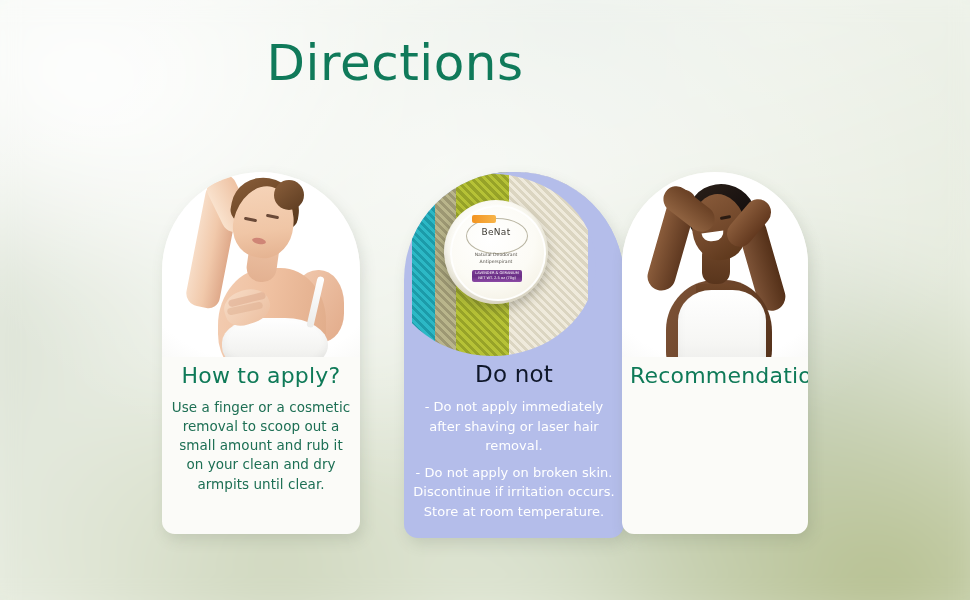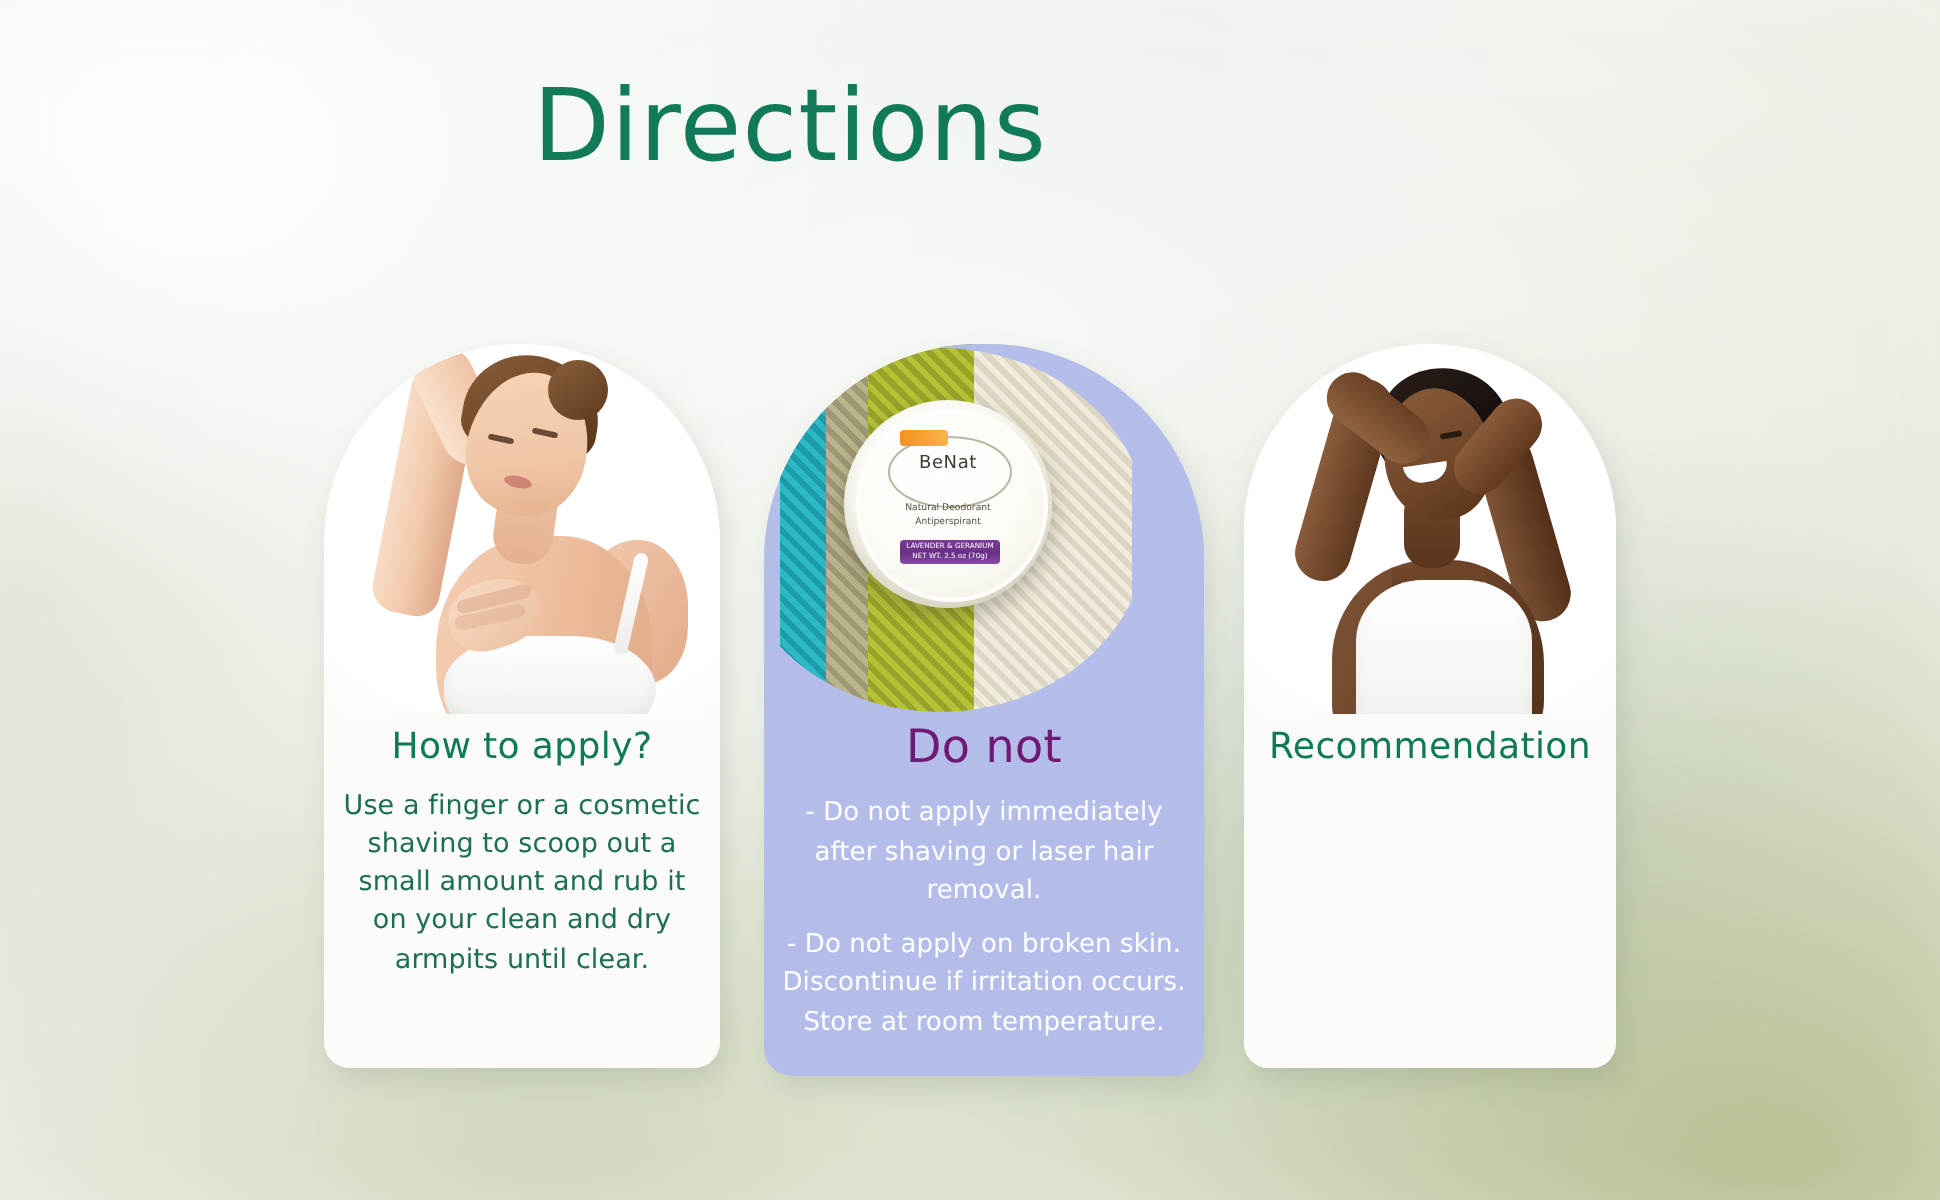--- a/index.html
+++ b/index.html
@@ -73,7 +73,7 @@
   .card.accent { background: #b4bdea; }
 
   #card-1 { left: 162px; top: 172px; width: 198px; height: 362px; }
-  #card-2 { left: 382px; top: 172px; width: 220px; height: 366px; }
+  #card-2 { left: 404px; top: 172px; width: 220px; height: 366px; }
   #card-3 { left: 622px; top: 172px; width: 186px; height: 362px; }
 
   .card-media {

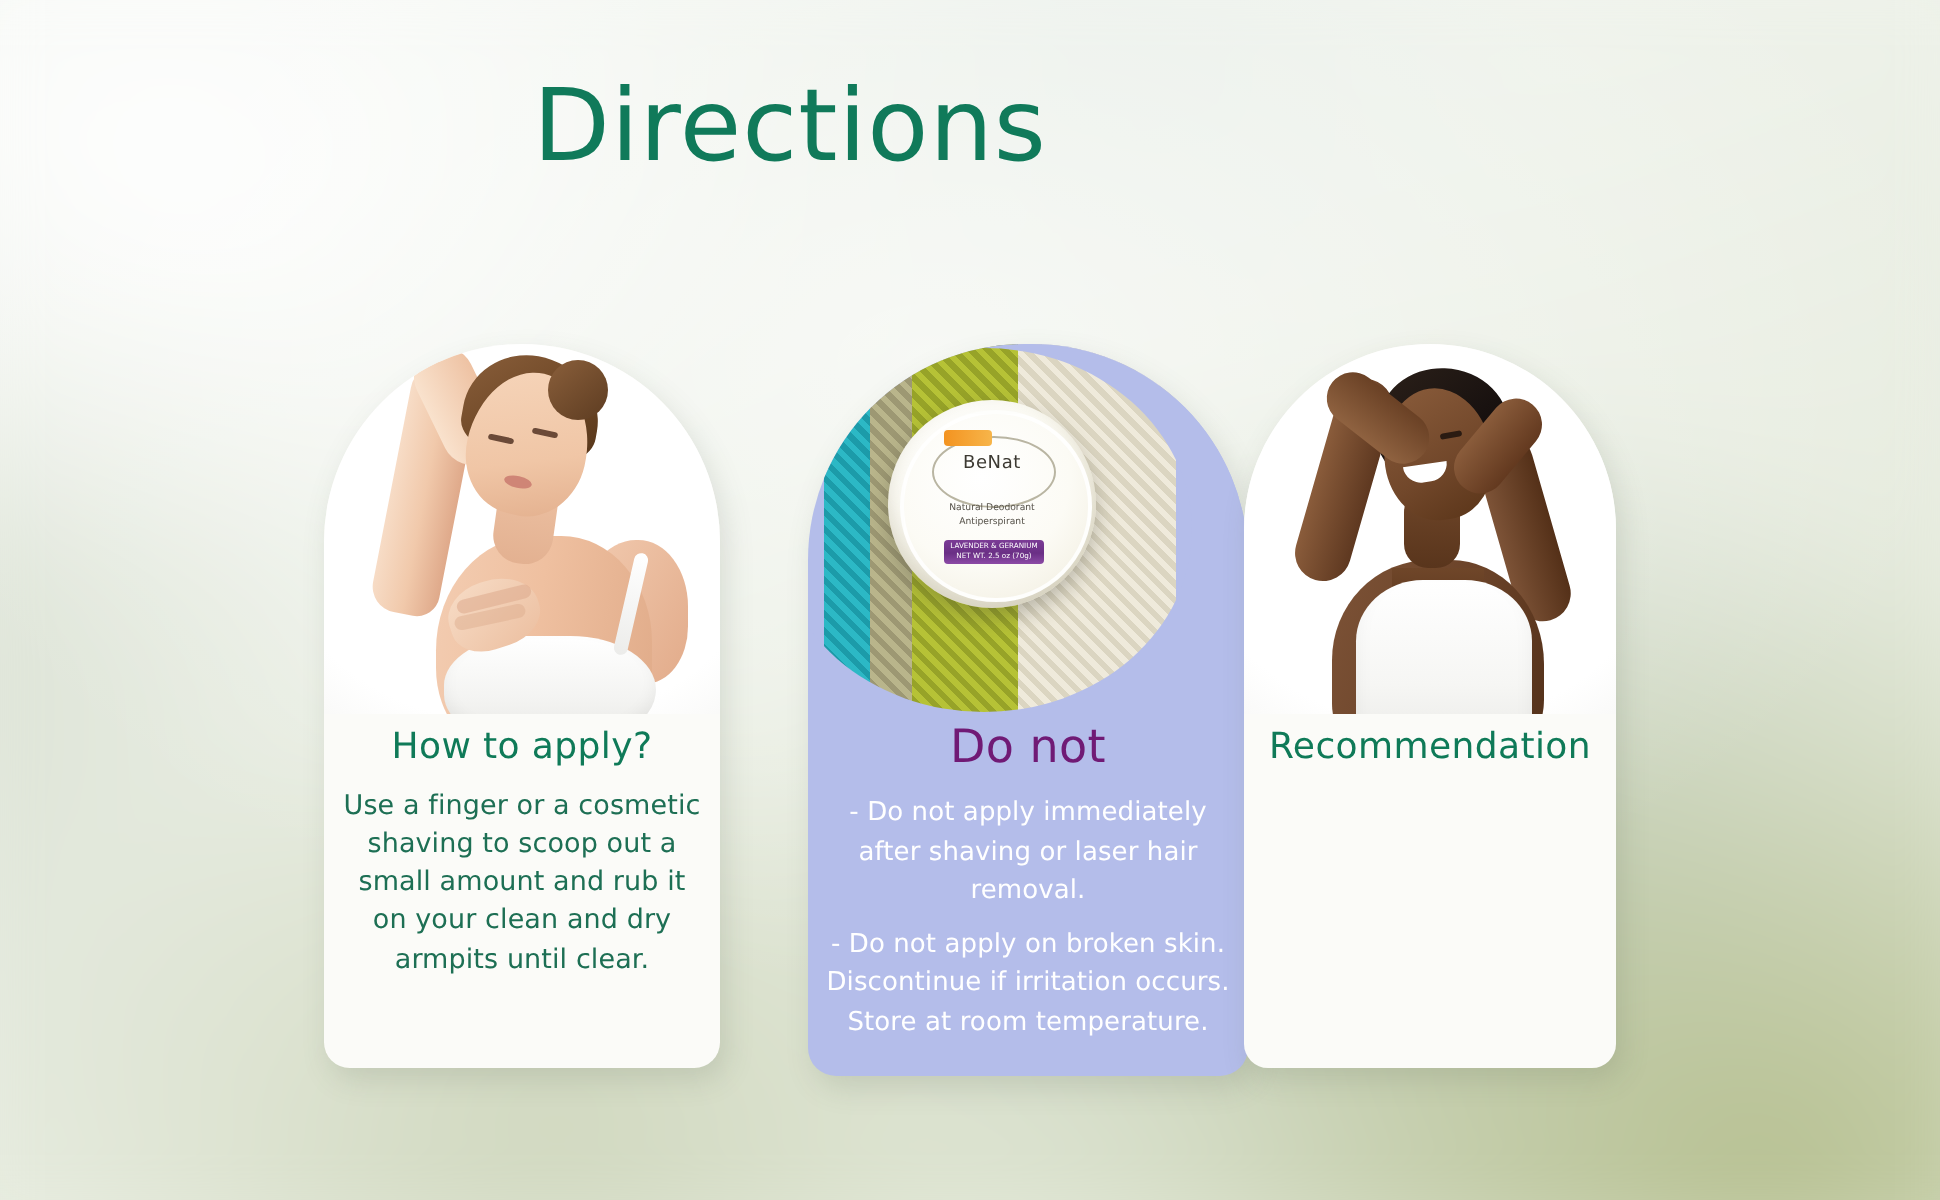--- a/index.html
+++ b/index.html
@@ -87,7 +87,7 @@
     text-align: center;
   }
   .card-heading {
-    font-size: 18px;
+    font-size: 22px;
     font-weight: 400;
     margin: 6px 0 10px 0;
     letter-spacing: 0.2px;

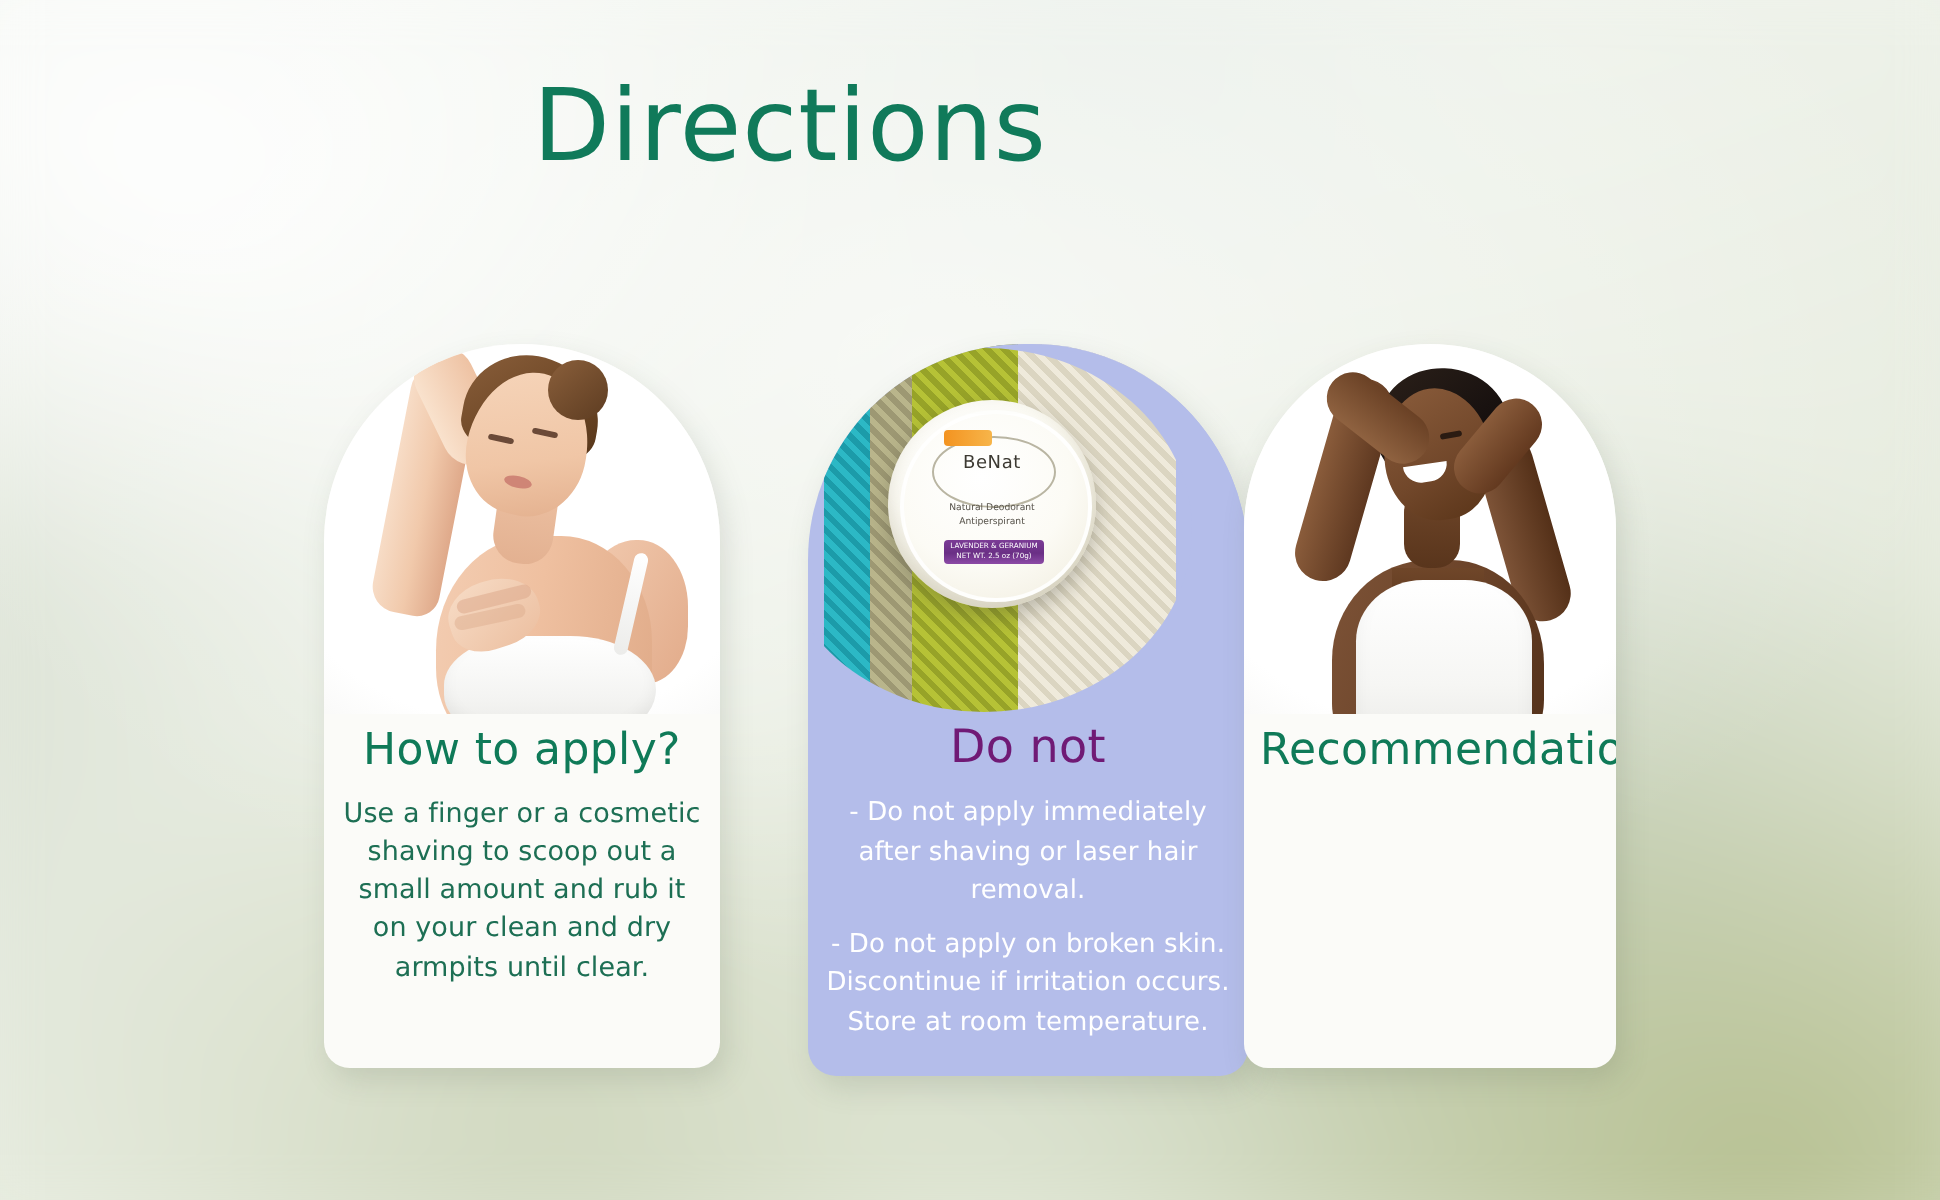--- a/index.html
+++ b/index.html
@@ -93,7 +93,7 @@
     letter-spacing: 0.2px;
   }
   .card.light  .card-heading { color: #0f7a58; }
-  .card.accent .card-heading { color: #701a75; font-size: 23px; margin-top: 4px; }
+  .card.accent .card-heading { color: #0f172a; font-size: 23px; margin-top: 4px; }
 
   .card-text {
     font-size: 13.5px;

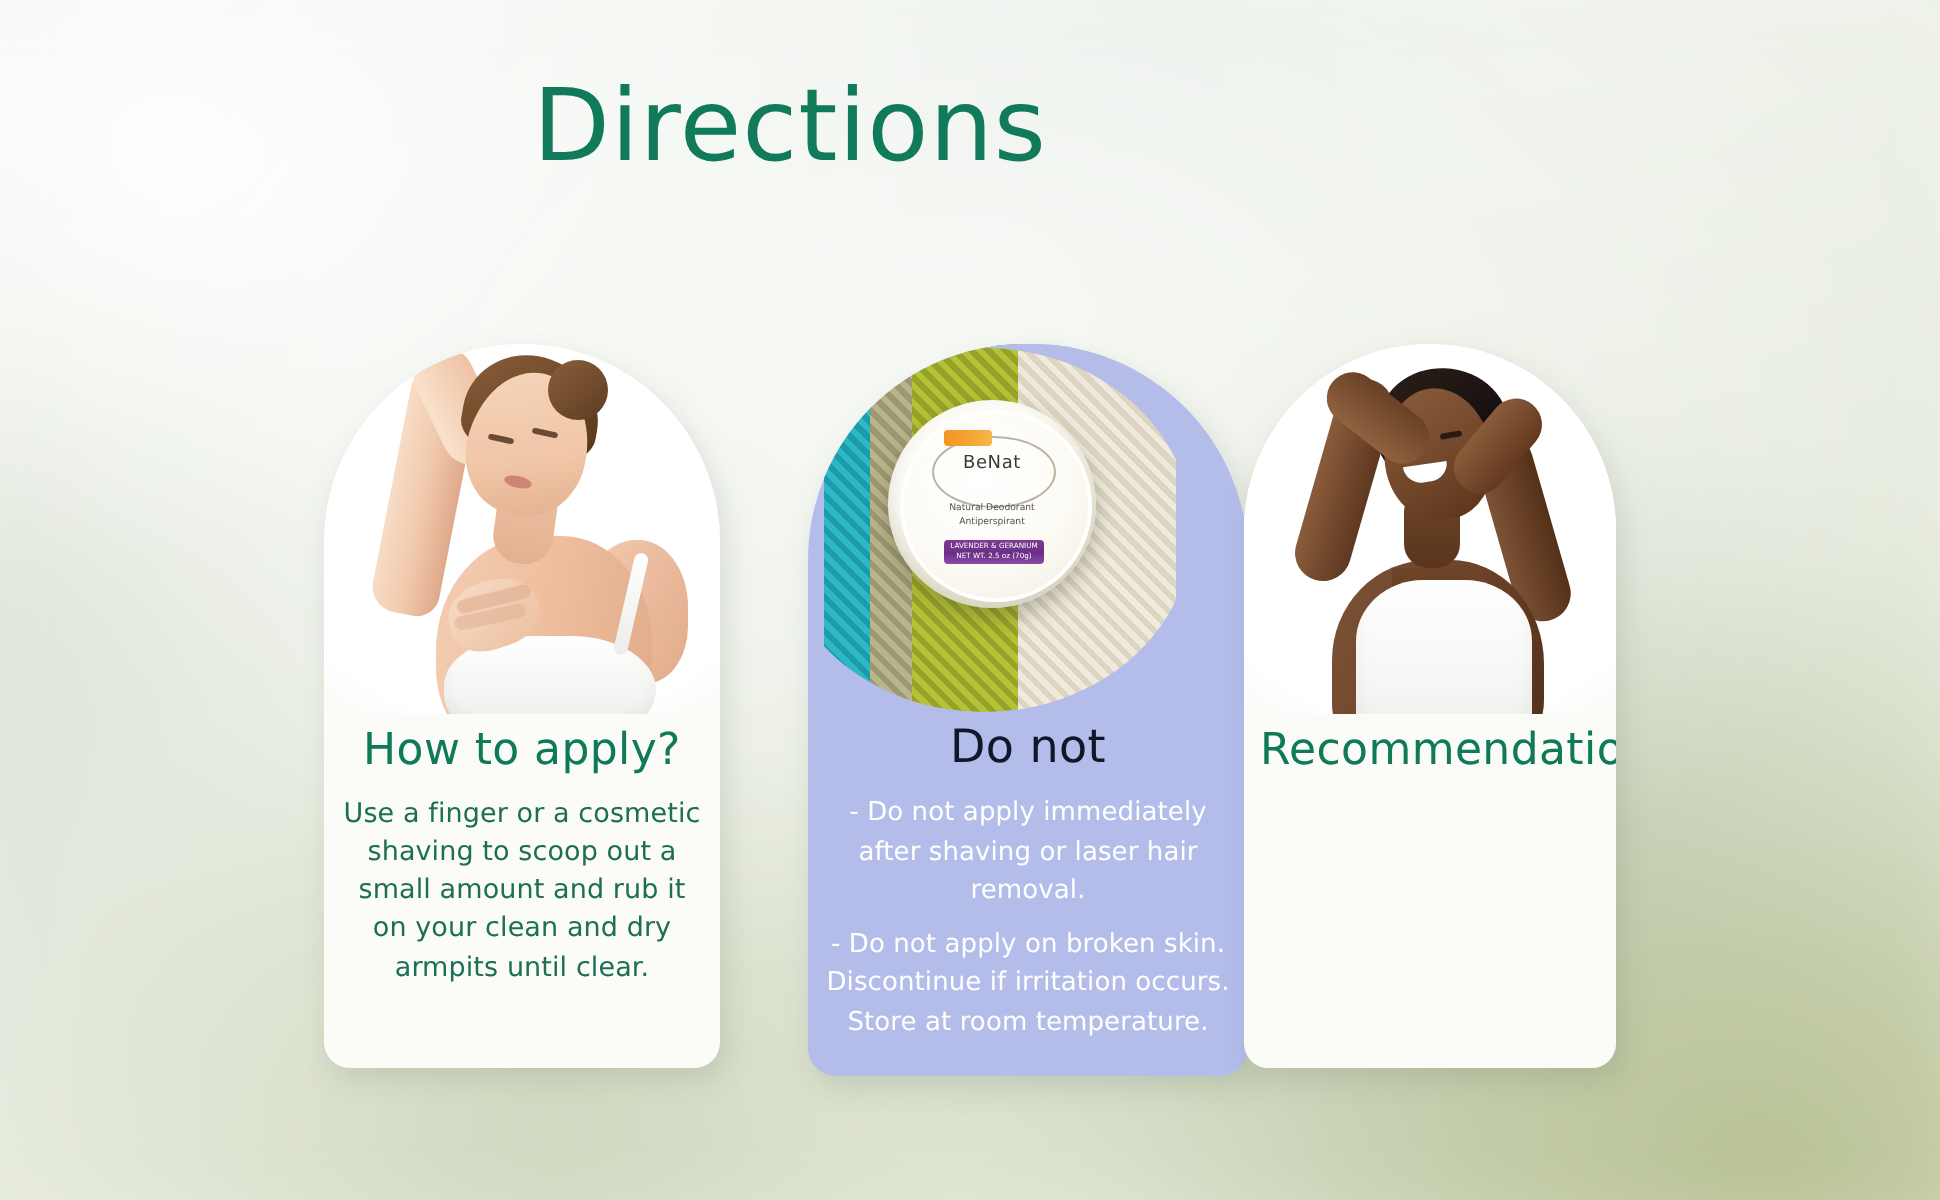--- a/index.html
+++ b/index.html
@@ -367,7 +367,7 @@
     </div>
     <div class="card-body">
       <div class="card-heading">How to apply?</div>
-      <p class="card-text">Use a finger or a cosmetic shaving to scoop out a small amount and rub it on your clean and dry armpits until clear.</p>
+      <p class="card-text">Use a finger or a cosmetic removal to scoop out a small amount and rub it on your clean and dry armpits until clear.</p>
     </div>
   </div>
 

